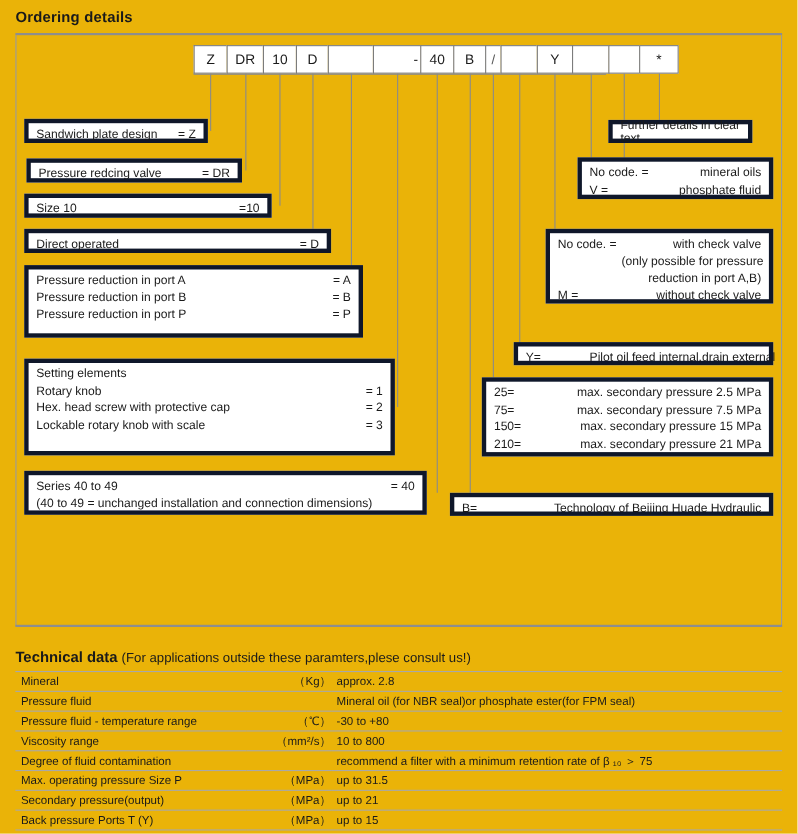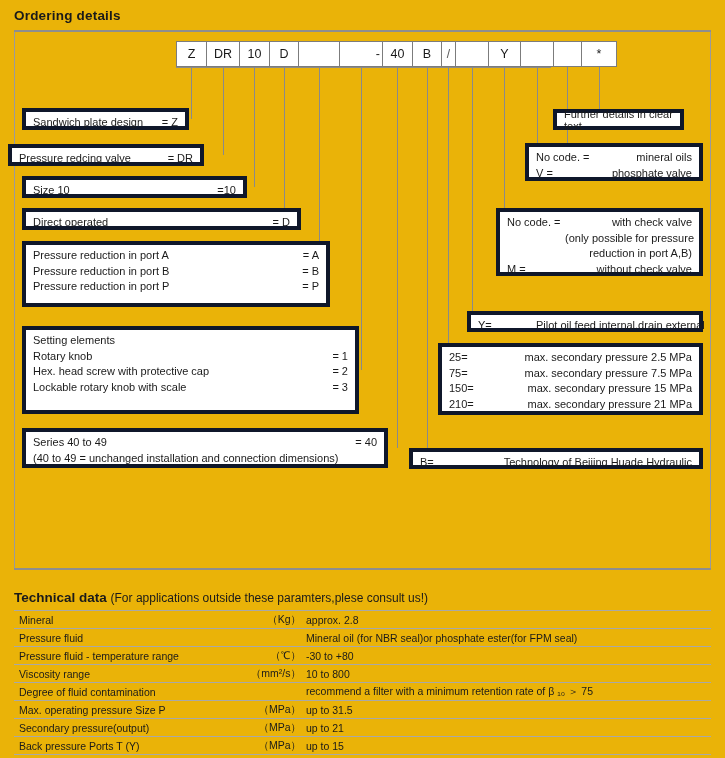--- a/index.html
+++ b/index.html
@@ -193,7 +193,7 @@
         <span class="val">= Z</span>
       </div>
     </div>
-  <div class="dbox" id="lb1" style="left:8px;top:144px;width:196px;height:22px;">
+  <div class="dbox" id="lb1" style="left:24px;top:144px;width:196px;height:22px;">
       <div class="drow">
         <span class="lbl">Pressure redcing valve</span>
         <span class="val">= DR</span>

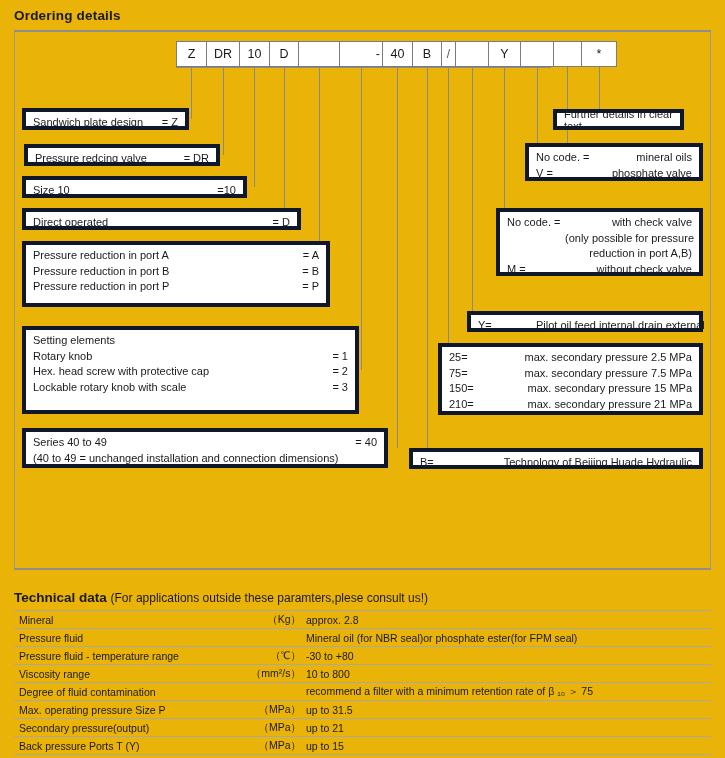--- a/index.html
+++ b/index.html
@@ -258,7 +258,7 @@
       </div>
       <div class="kv">
         <span class="k">V =</span>
-        <span class="v">phosphate valve</span>
+        <span class="v">phosphate fluid</span>
       </div>
     </div>
   <div class="dbox" id="rb2" style="left:496px;top:208px;width:207px;height:68px;">

